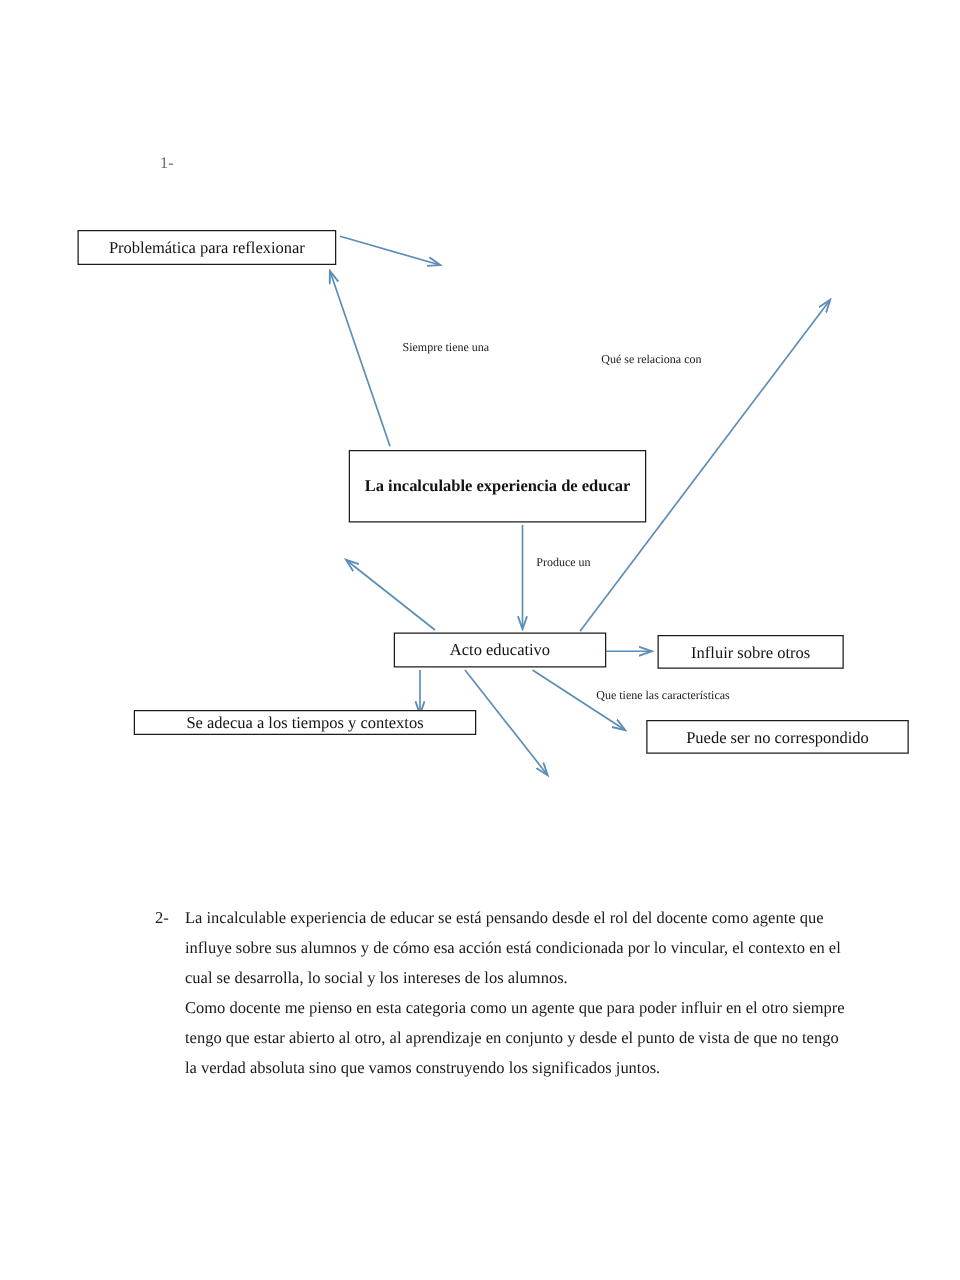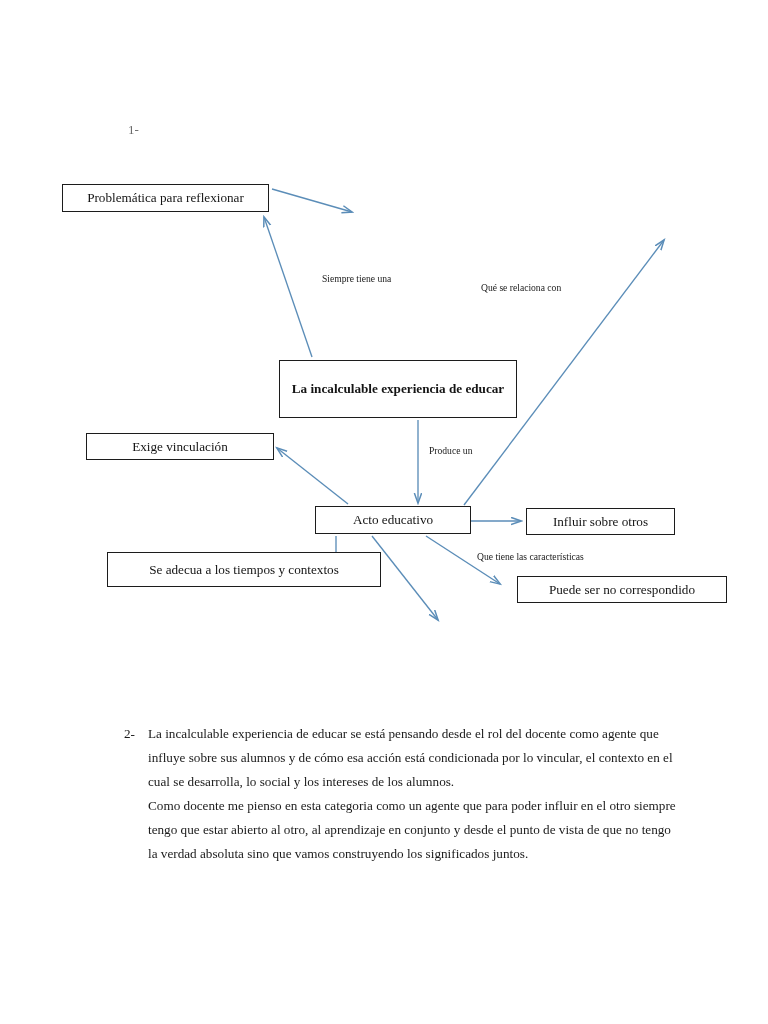--- a/index.html
+++ b/index.html
@@ -172,7 +172,6 @@
 
     <div class="node bold" id="node-central">La incalculable experiencia de educar</div>
 
-    <div class="node" id="node-exige">Exige vinculación</div>
 
     <div class="node" id="node-acto">Acto educativo</div>
 

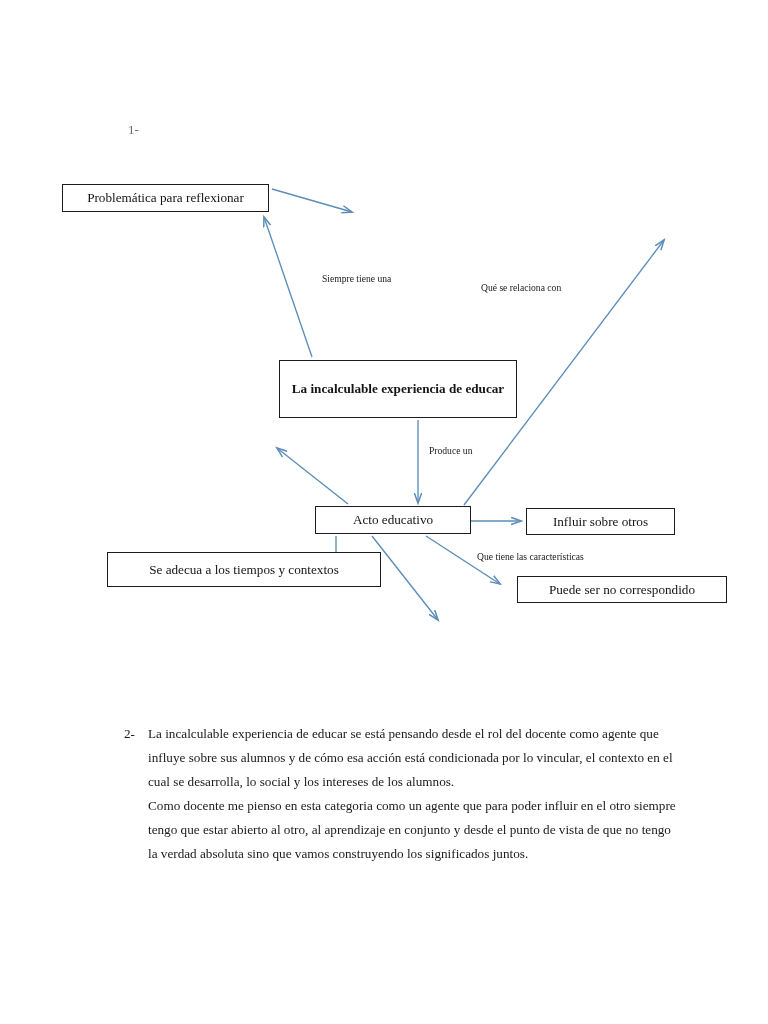--- a/index.html
+++ b/index.html
@@ -84,7 +84,7 @@
   #node-porque       { left: 357px; top: 178px; width: 338px; height: 58px; }
   #node-central      { left: 279px; top: 360px; width: 238px; height: 58px; }
   #node-exige        { left: 86px;  top: 433px; width: 188px; height: 27px; }
-  #node-acto         { left: 315px; top: 506px; width: 156px; height: 28px; }
+  #node-acto         { left: 315px; top: 506px; width: 170px; height: 28px; }
   #node-influir      { left: 526px; top: 508px; width: 149px; height: 27px; }
   #node-adecua       { left: 107px; top: 552px; width: 274px; height: 35px; }
   #node-puede        { left: 507px; top: 576px; width: 210px; height: 27px; margin-left: 10px; }

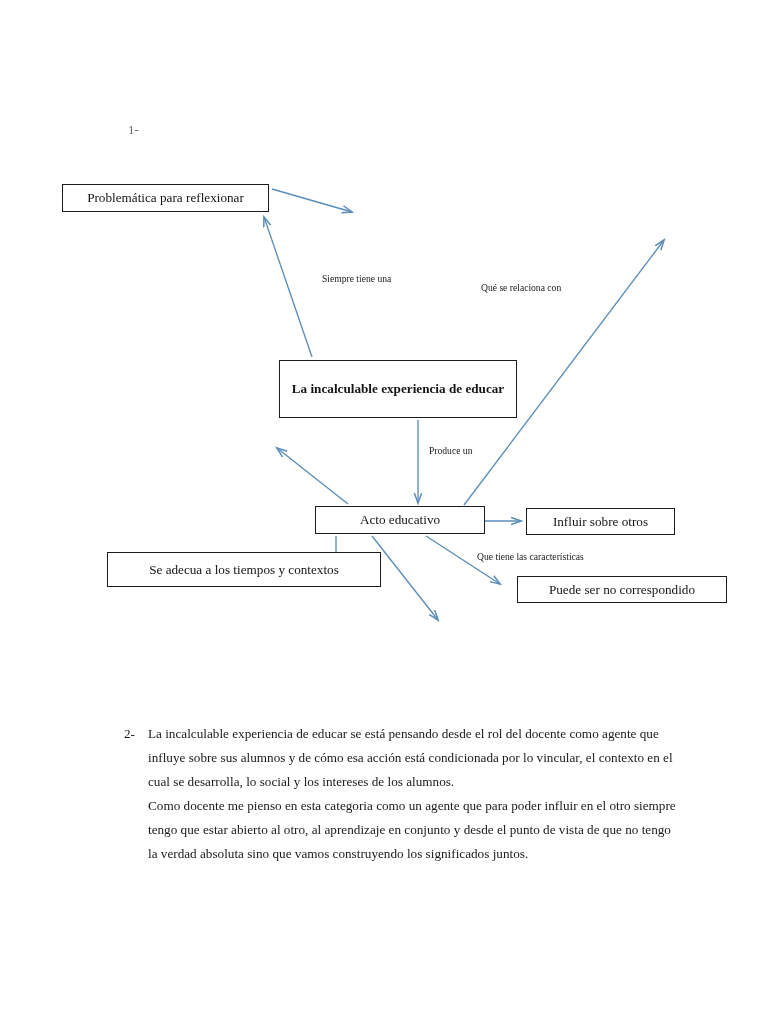--- a/index.html
+++ b/index.html
@@ -86,7 +86,7 @@
   #node-exige        { left: 86px;  top: 433px; width: 188px; height: 27px; }
   #node-acto         { left: 315px; top: 506px; width: 170px; height: 28px; }
   #node-influir      { left: 526px; top: 508px; width: 149px; height: 27px; }
-  #node-adecua       { left: 107px; top: 552px; width: 274px; height: 35px; }
+  #node-adecua       { left: 107px; top: 568px; width: 274px; height: 20px; }
   #node-puede        { left: 507px; top: 576px; width: 210px; height: 27px; margin-left: 10px; }
   #node-proposito    { left: 341px; top: 623px; width: 190px; height: 27px; }
 

